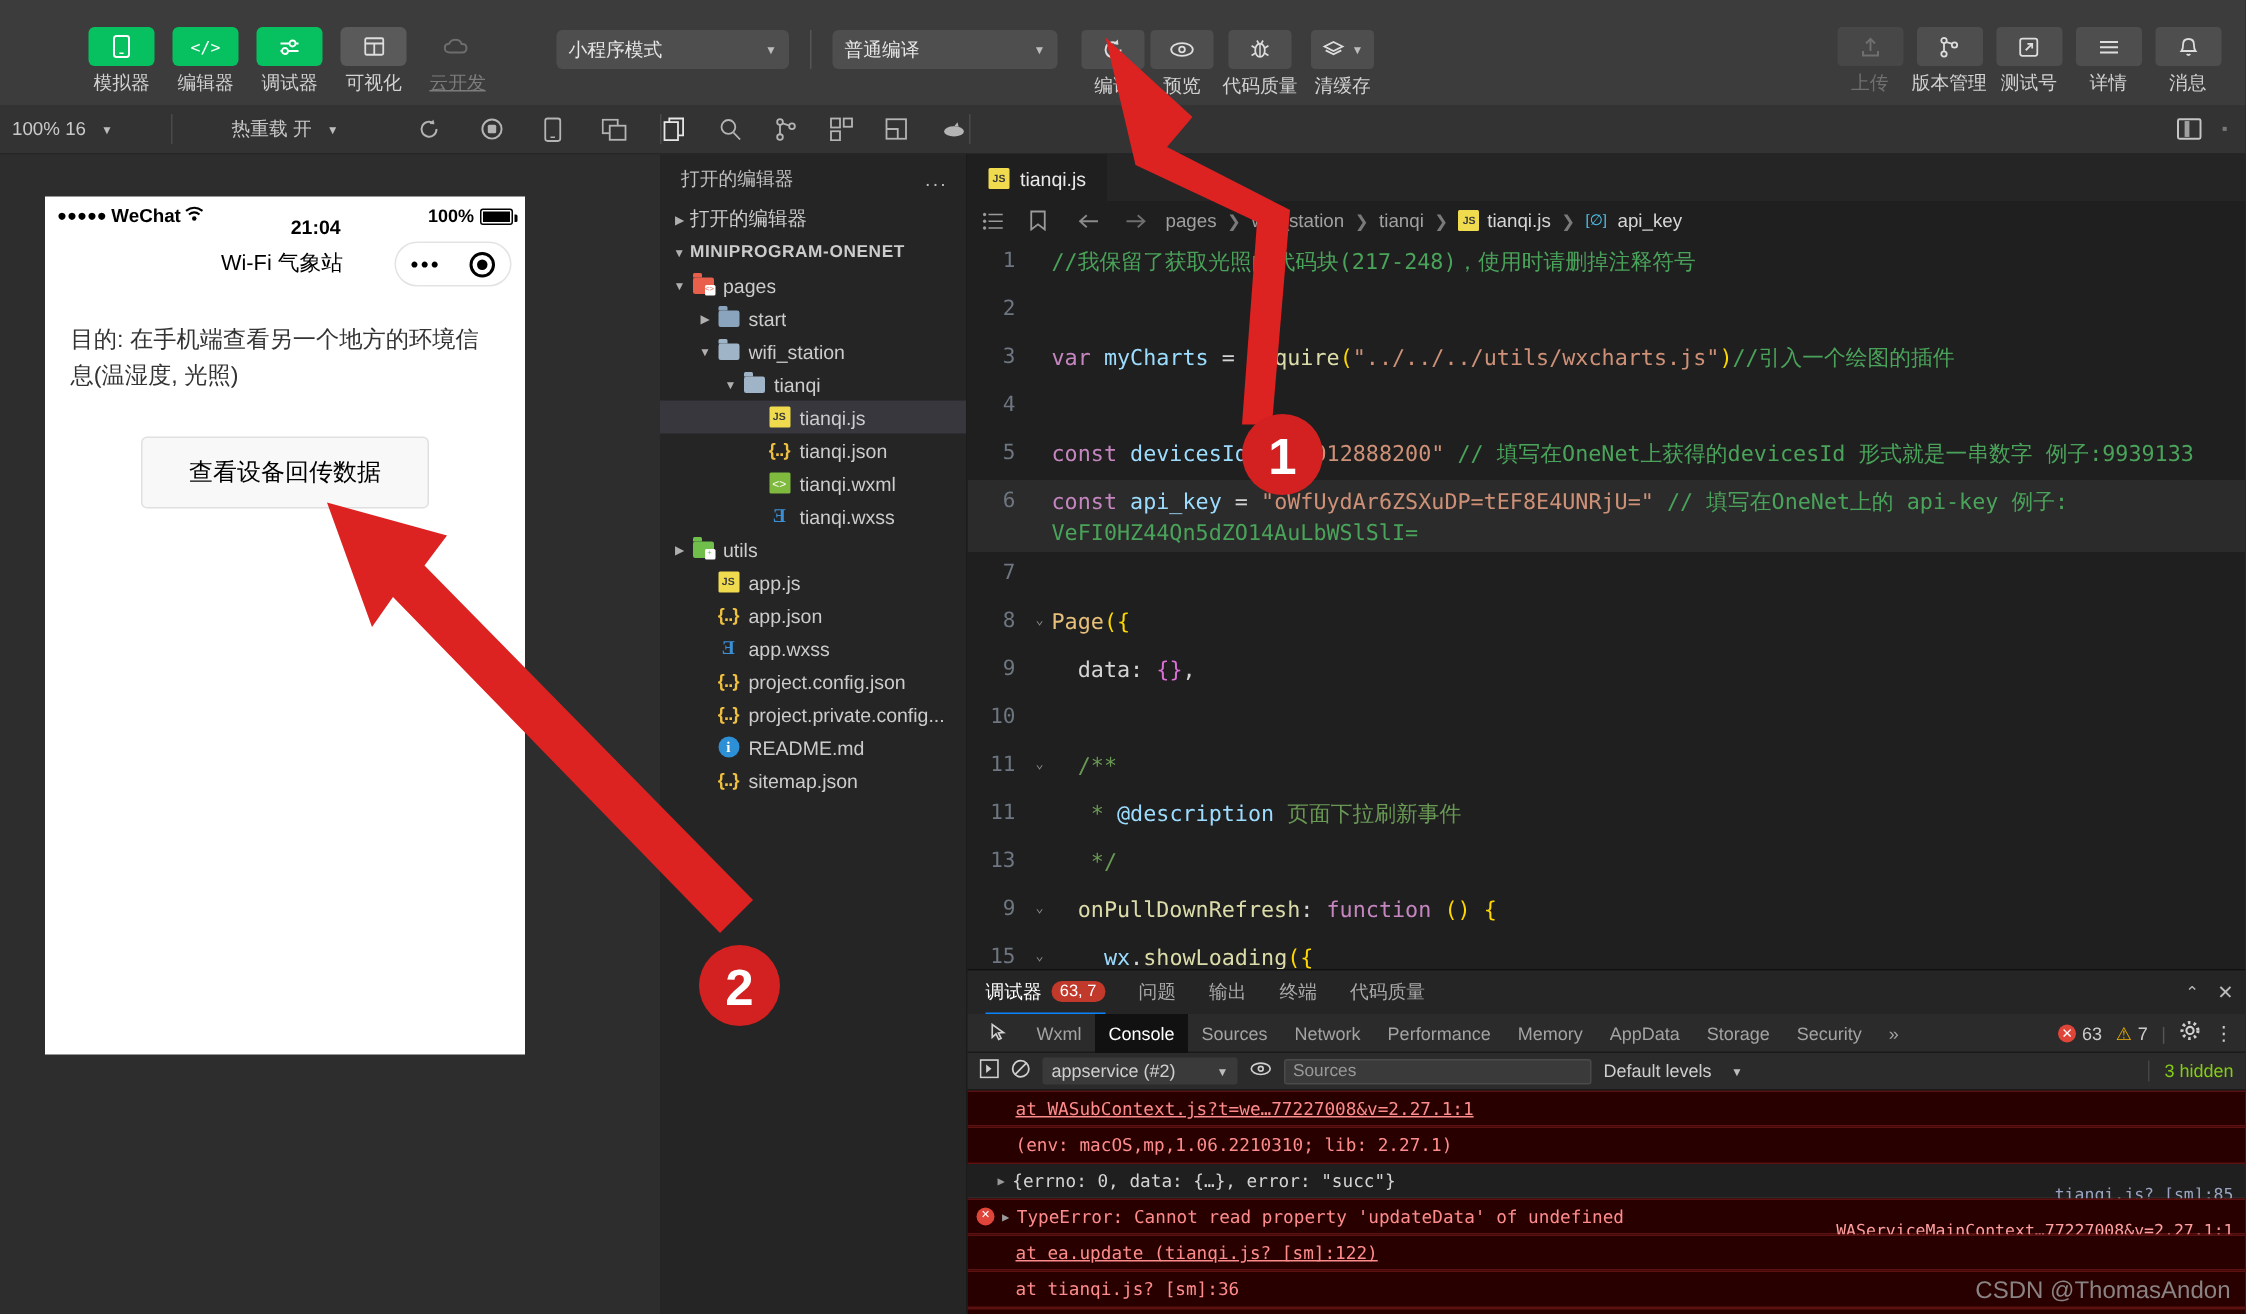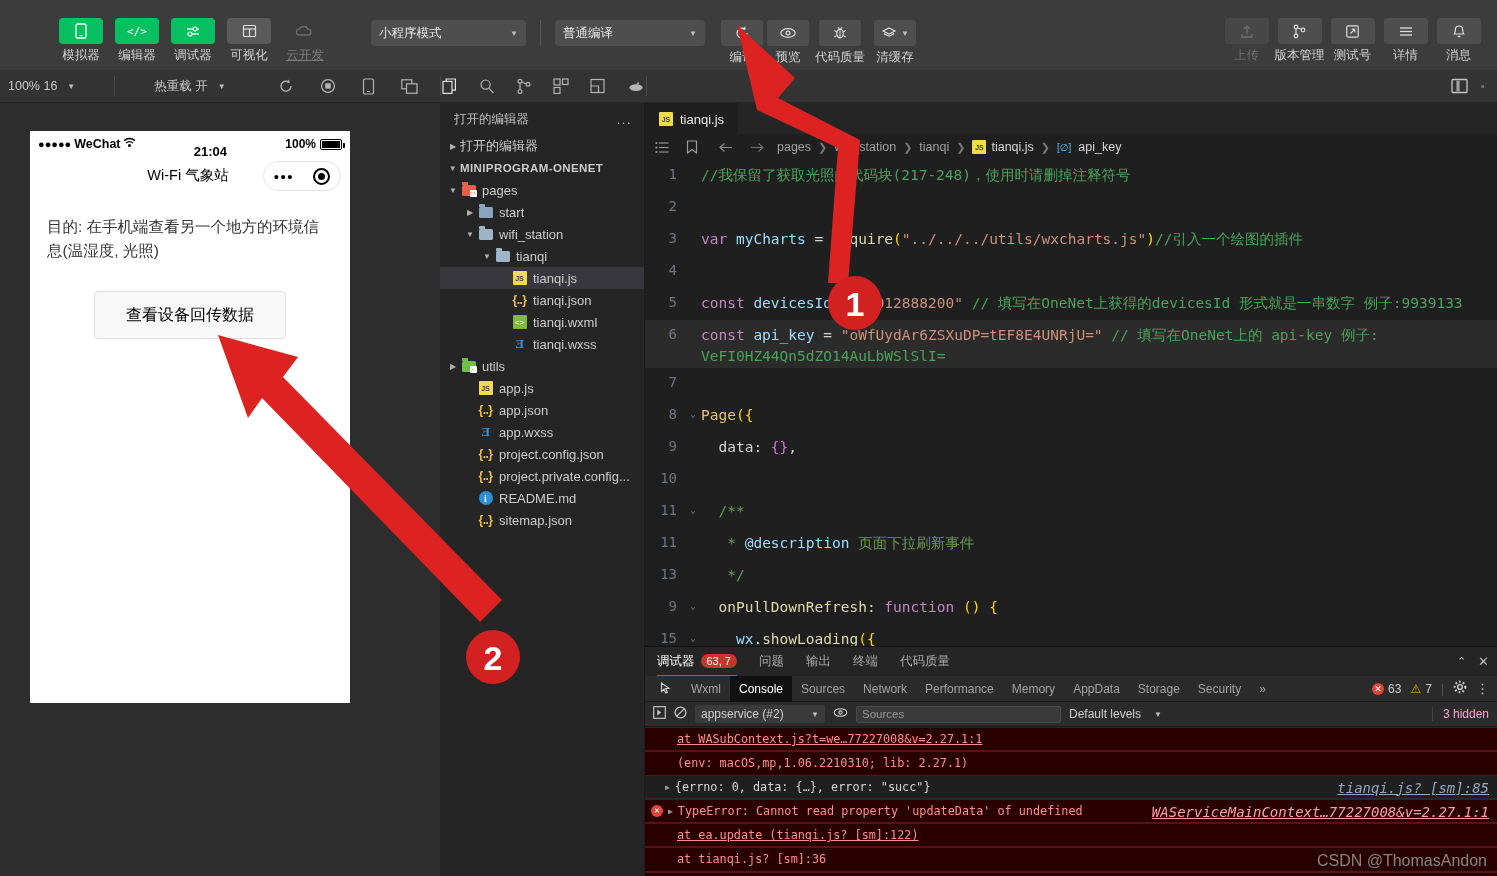--- a/index.html
+++ b/index.html
@@ -197,7 +197,7 @@
                font-size:12px; color:#cfcfcf; border-bottom:1px solid #1a1a1a;}
   .fsel { display:flex; align-items:center; gap:4px; background:#3a3a3a; border-radius:2px; padding:2px 6px; min-width:130px; justify-content:space-between; cursor:pointer;}
   .finput { flex:0 0 205px; height:17px; background:#3a3a3a; border:1px solid #4a4a4a; border-radius:2px; color:#999; font-size:11.5px; padding:0 5px; display:flex; align-items:center;}
-  .hidden-note { margin-left:auto; color:#f9a8d4; font-size:12px; padding-left:10px; border-left:1px solid #444;}
+  .hidden-note { margin-left:auto; color:#84cc16; font-size:12px; padding-left:10px; border-left:1px solid #444;}
 
   .logs { position:absolute; left:0; right:0; top:80px; bottom:0; overflow:hidden;
           font-family:"DejaVu Sans Mono", monospace; font-size:11.8px; }

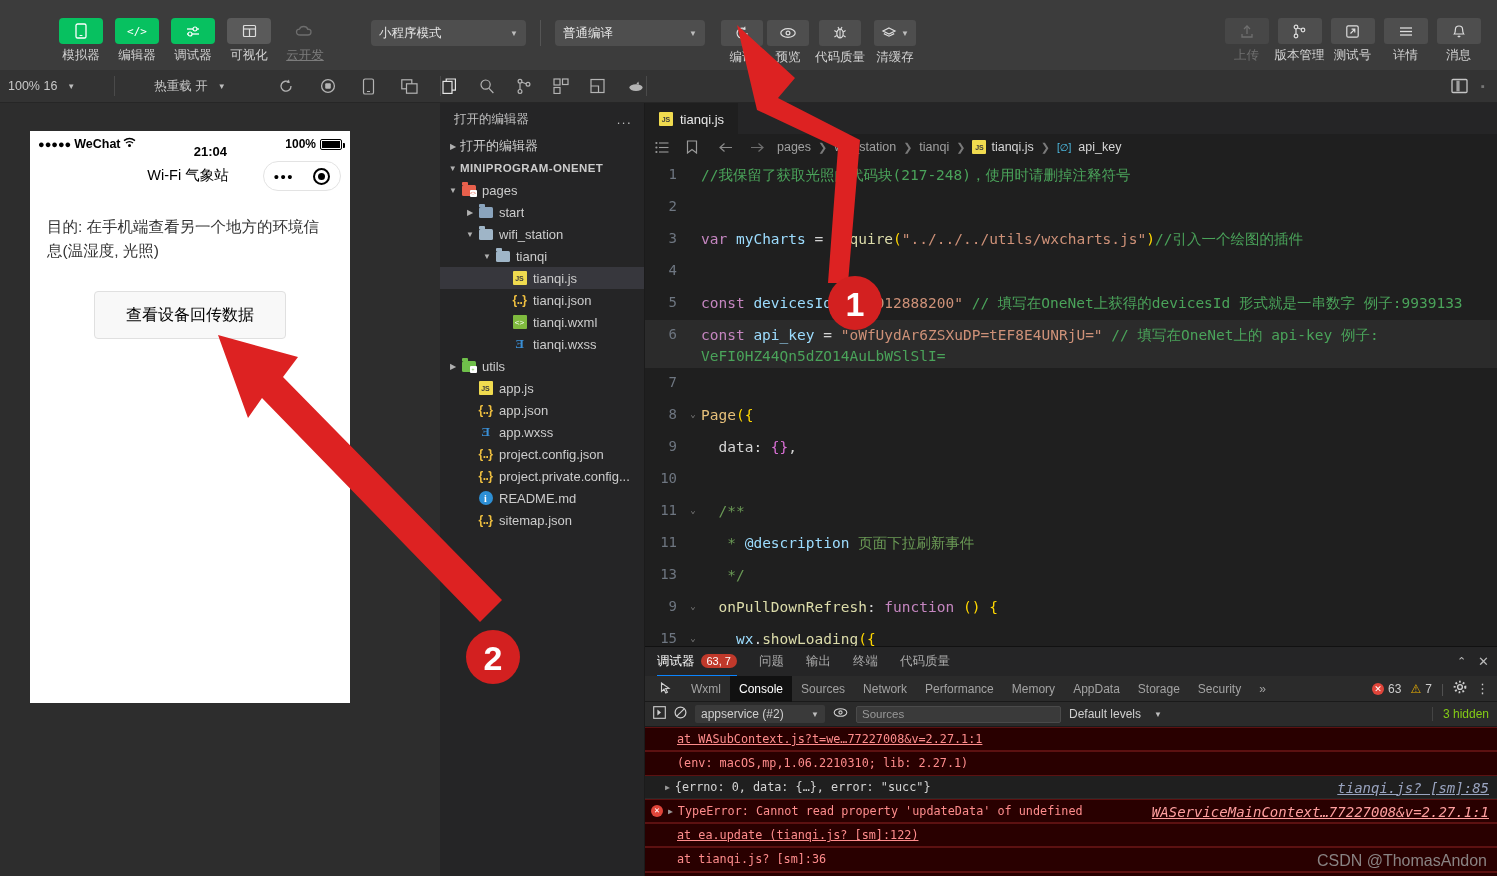--- a/index.html
+++ b/index.html
@@ -205,7 +205,7 @@
   .logrow.err { background:#290000; border-top:1px solid #5c1111; border-bottom:1px solid #5c1111; color:#ff8c8c;}
   .logrow.info { background:#1f1f1f; color:#d4d4d4; border-bottom:1px solid #2a2a2a;}
   .logtri { color:#9a9a9a; margin-right:5px; font-size:8px; padding-top:4px;}
-  .src { position:absolute; right:8px; top:2px; color:#9aa4c0; text-decoration:underline; font-size:14px;font-style:italic;}
+  .src { position:absolute; right:8px; top:12px; color:#9aa4c0; text-decoration:underline; font-size:11px;}
   .src.err { color:#ff9f9f;}
   .lnk { text-decoration:underline; }
   .watermark { position:absolute; right:10px; bottom:6px; color:#9a9a9a; font-size:16px; font-family:"Liberation Sans",sans-serif; opacity:.85;}

